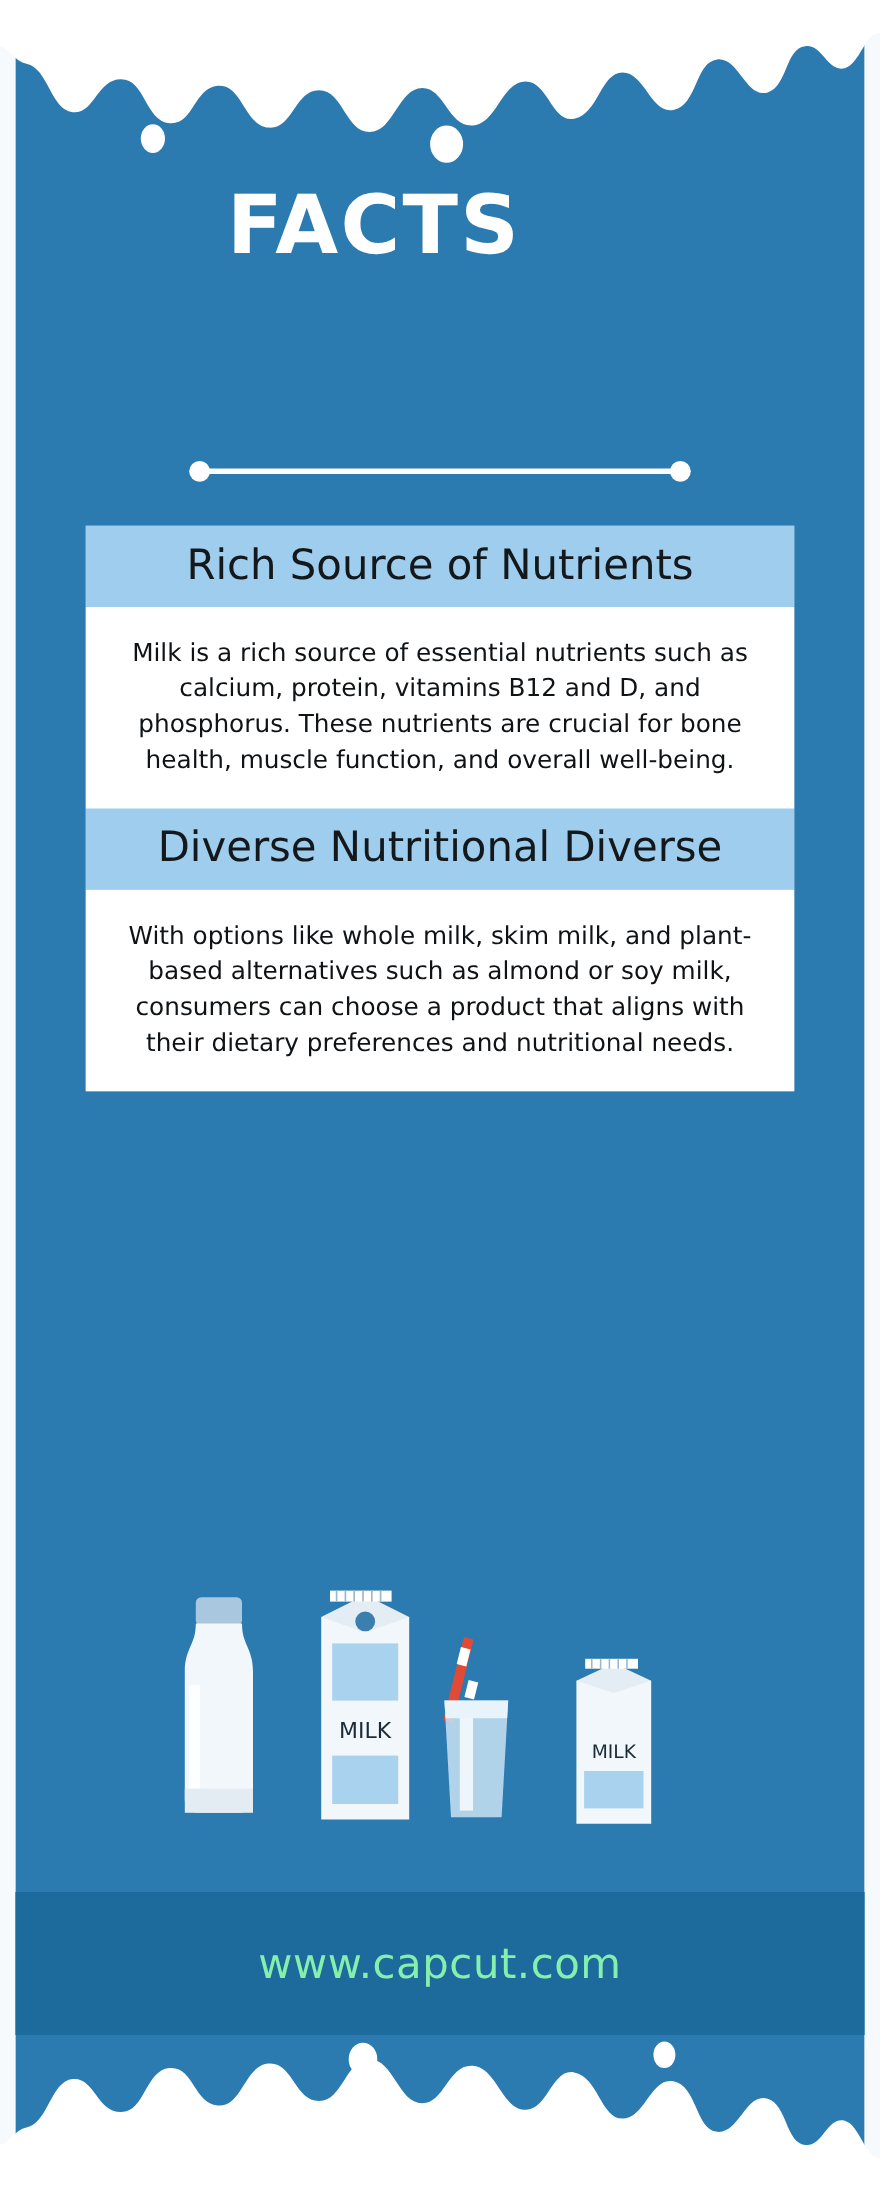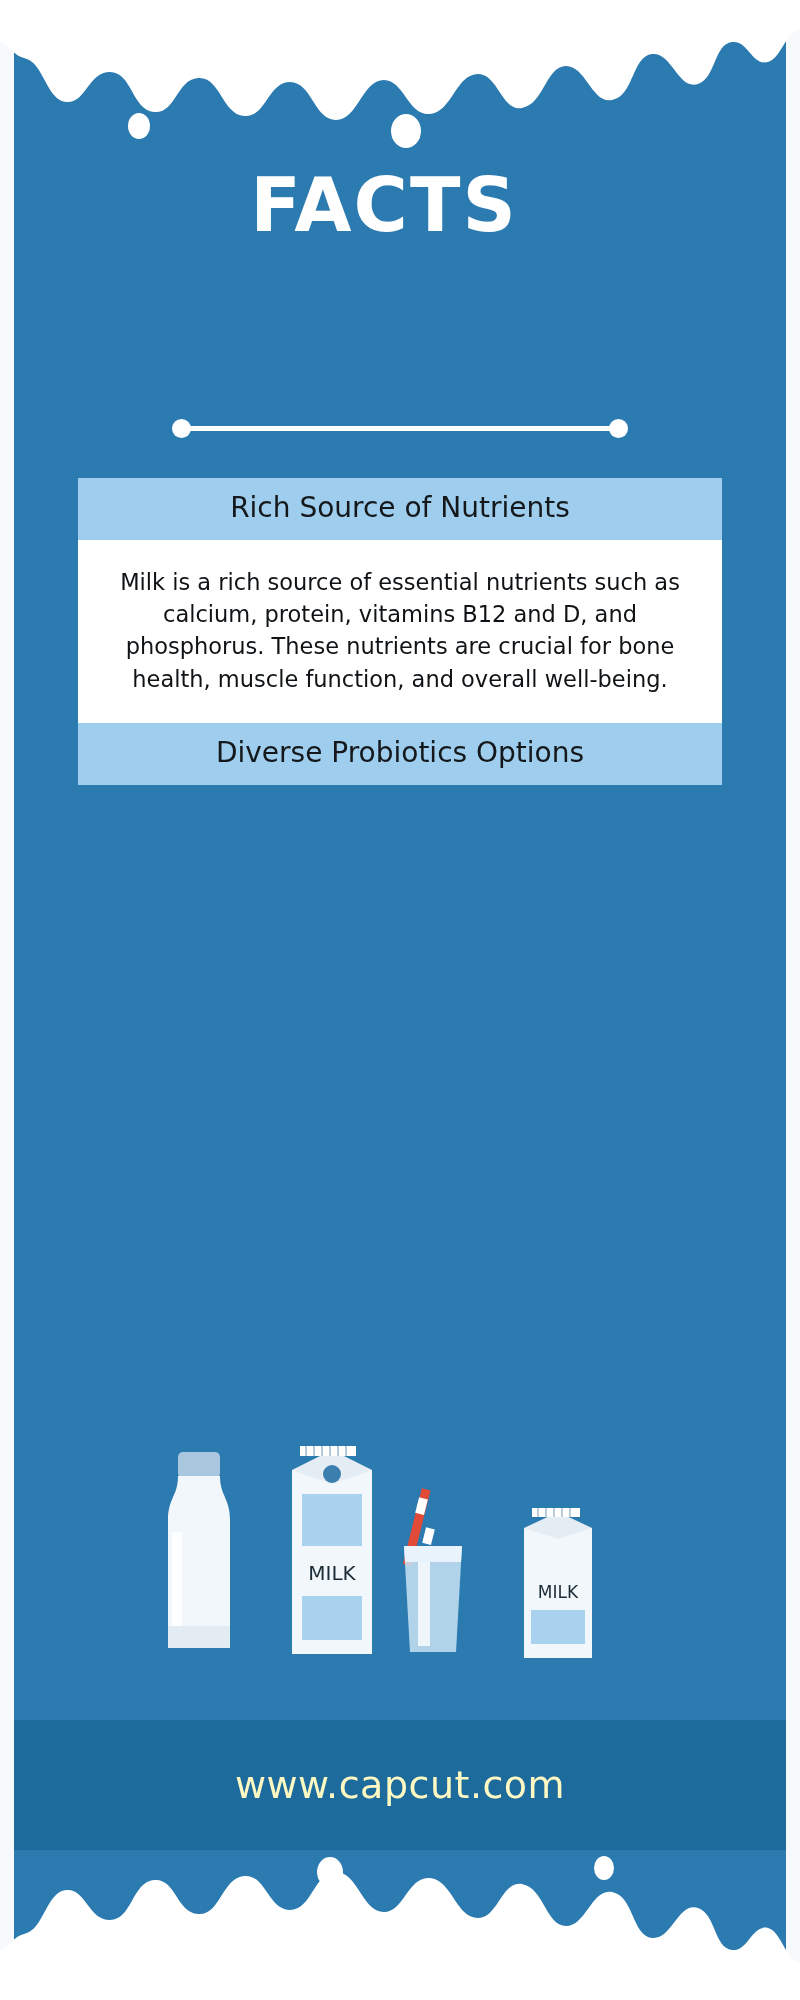--- a/index.html
+++ b/index.html
@@ -59,7 +59,6 @@
     width: 680px;
     text-align: center;
     z-index: 6;
-    margin-left: 44px;
   }
   .title-line {
     color: #ffffff;

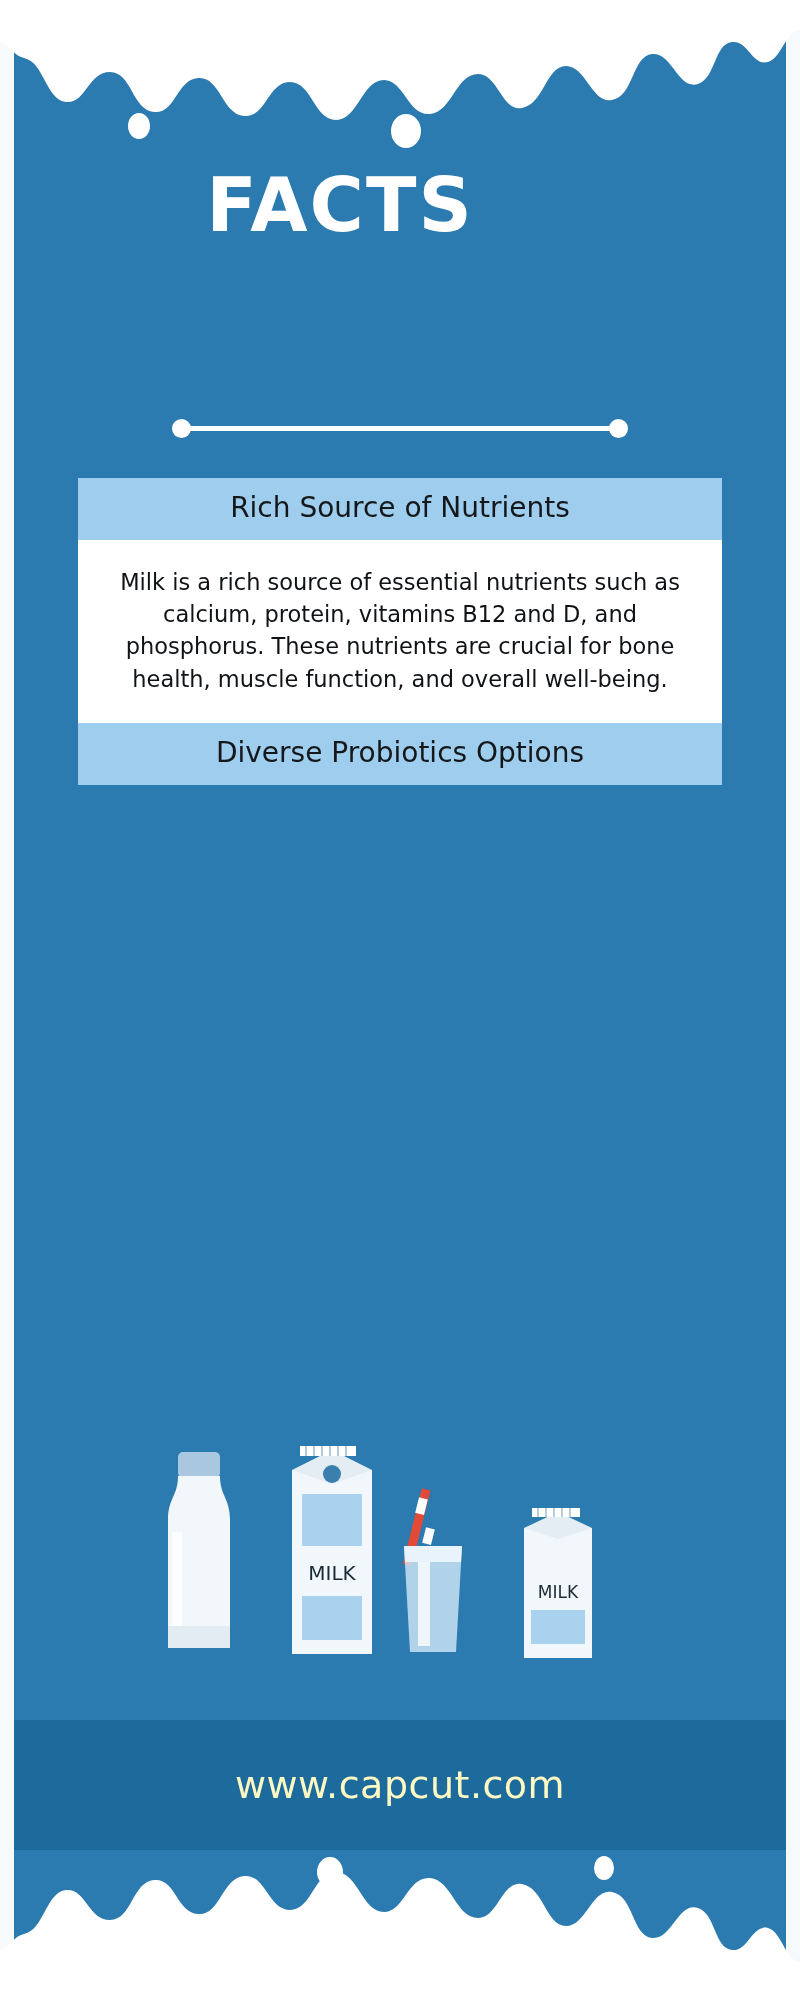--- a/index.html
+++ b/index.html
@@ -107,7 +107,7 @@
   .fact-header {
     background: #9ecdee;
     color: #14181b;
-    font-size: 28px;
+    font-size: 38px;
     text-align: center;
     padding: 13px 10px 15px 10px;
     line-height: 1.2;

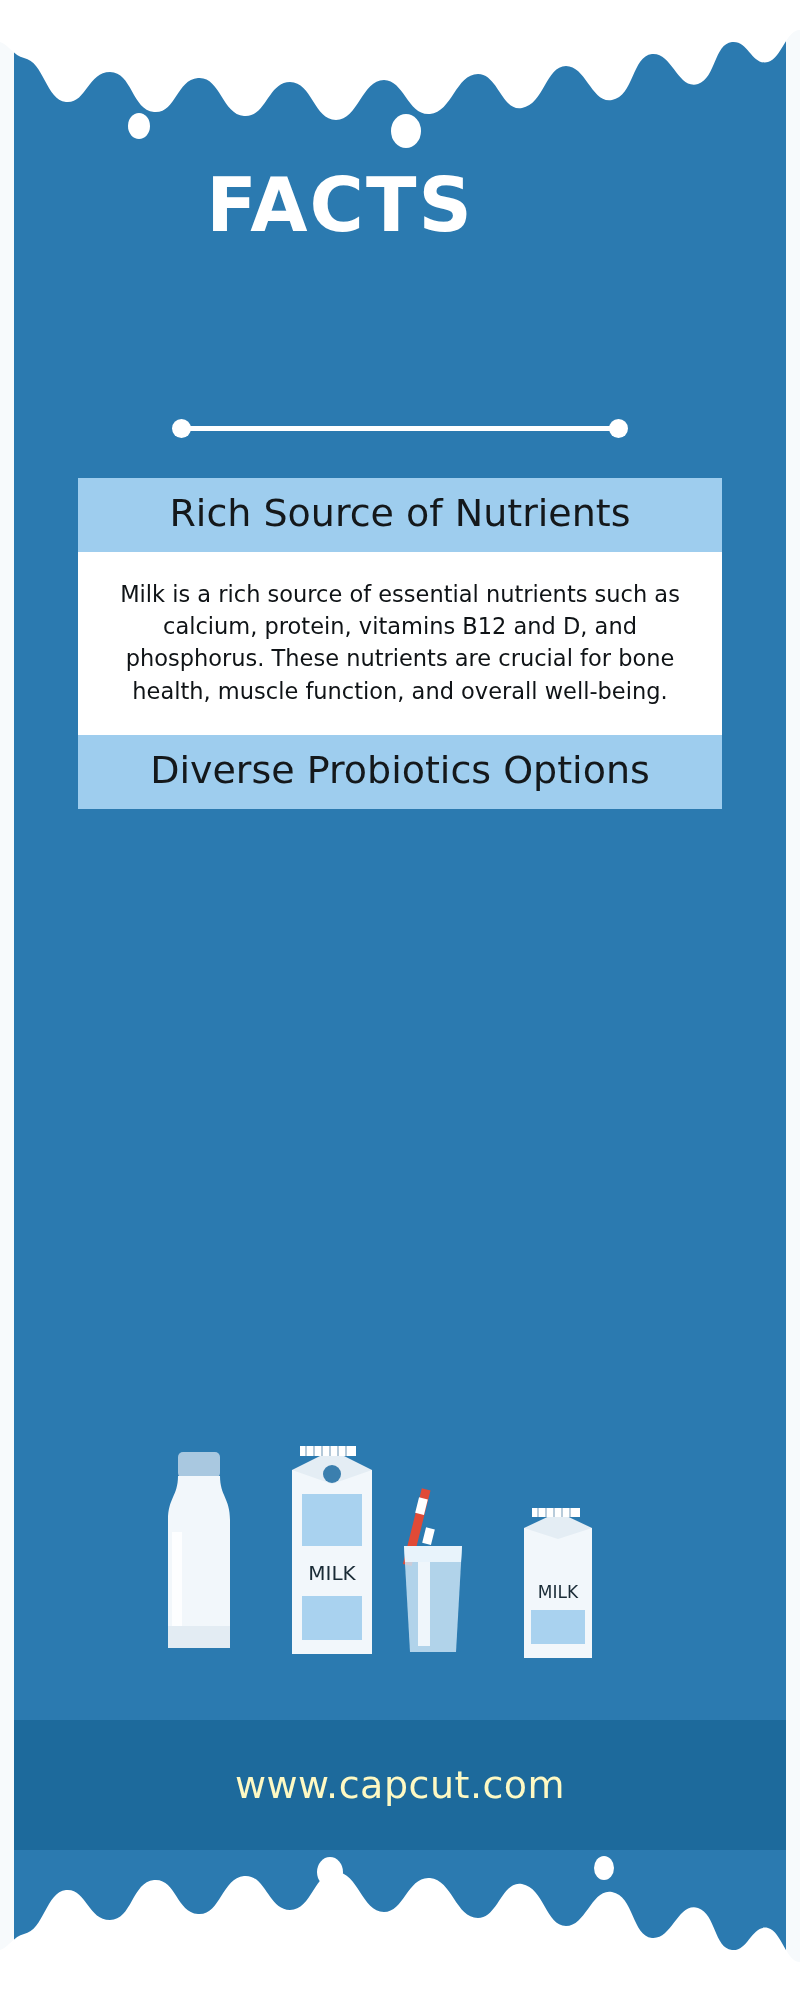--- a/index.html
+++ b/index.html
@@ -190,7 +190,7 @@
     <div class="fact-body">Milk is a rich source of essential nutrients such as calcium, protein, vitamins B12 and D, and phosphorus. These nutrients are crucial for bone health, muscle function, and overall well-being.</div>
 
 
-    <div class="fact-header">Diverse Probiotics Options</div>
+    <div class="fact-header">Diverse Nutritional Diverse</div>
 
   </div>
 

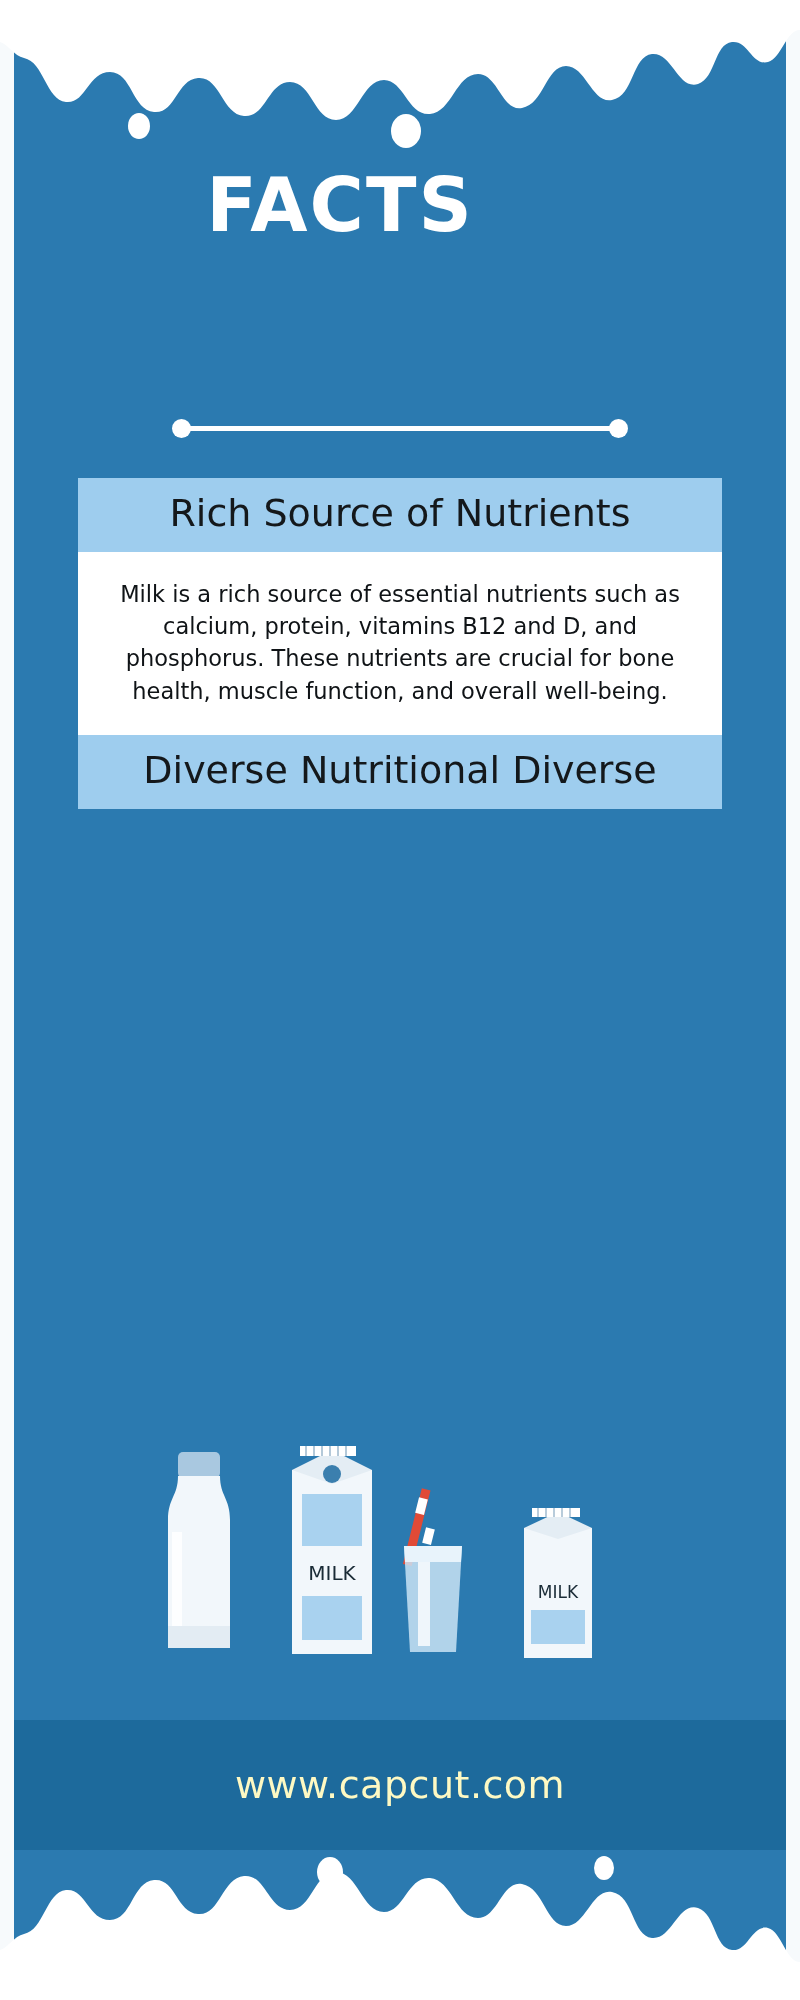--- a/index.html
+++ b/index.html
@@ -191,6 +191,7 @@
 
 
     <div class="fact-header">Diverse Nutritional Diverse</div>
+    <div class="fact-body">With options like whole milk, skim milk, and plant-based alternatives such as almond or soy milk, consumers can choose a product that aligns with their dietary preferences and nutritional needs.</div>
 
   </div>
 

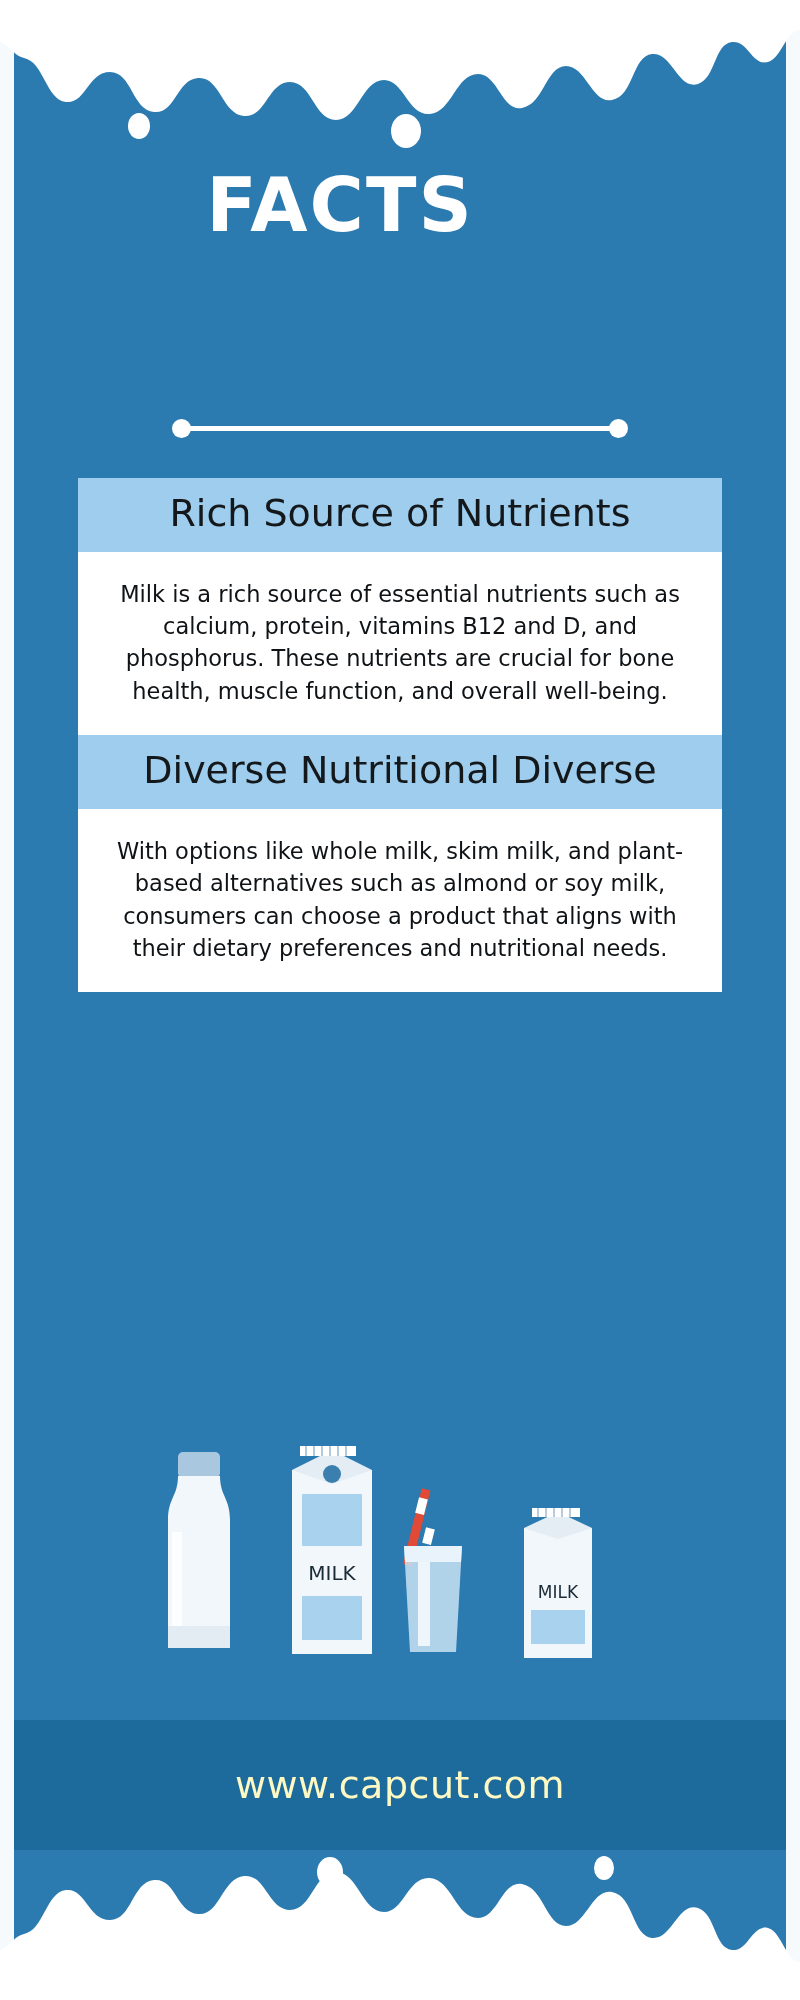--- a/index.html
+++ b/index.html
@@ -143,7 +143,7 @@
   .footer-text {
     width: 100%;
     text-align: center;
-    color: #fef9c3;
+    color: #86efac;
     font-size: 38px;
     line-height: 130px;
     letter-spacing: 0.5px;

